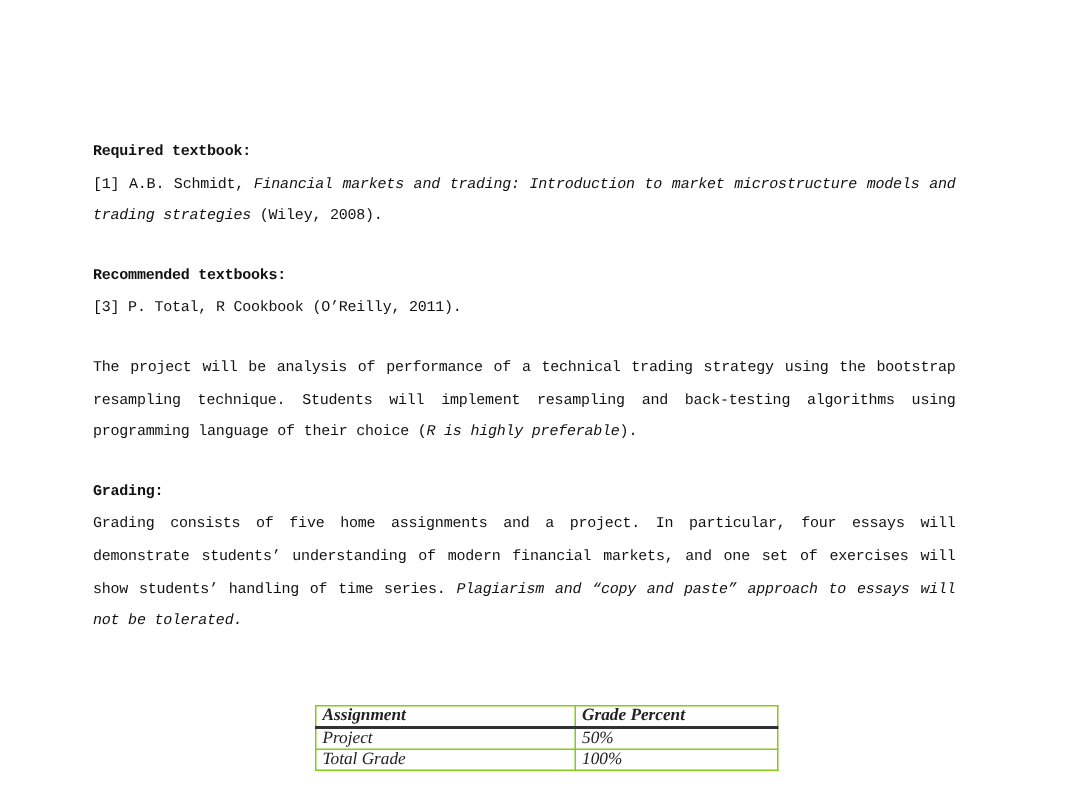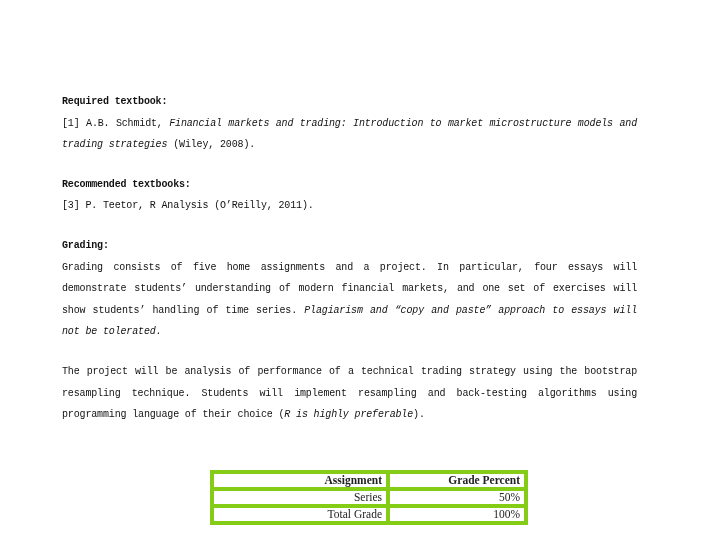--- a/index.html
+++ b/index.html
@@ -33,7 +33,7 @@
 
   <div class="block">
     <div class="heading">Recommended textbooks:</div>
-    <div><span>[3]</span><span> P. Teetor, R Analysis</span><span> (O’Reilly, 2011).</span></div>
+    <div><span>[3]</span><span> P. Total, R Cookbook</span><span> (O’Reilly, 2011).</span></div>
   </div>
 
   <div class="block">

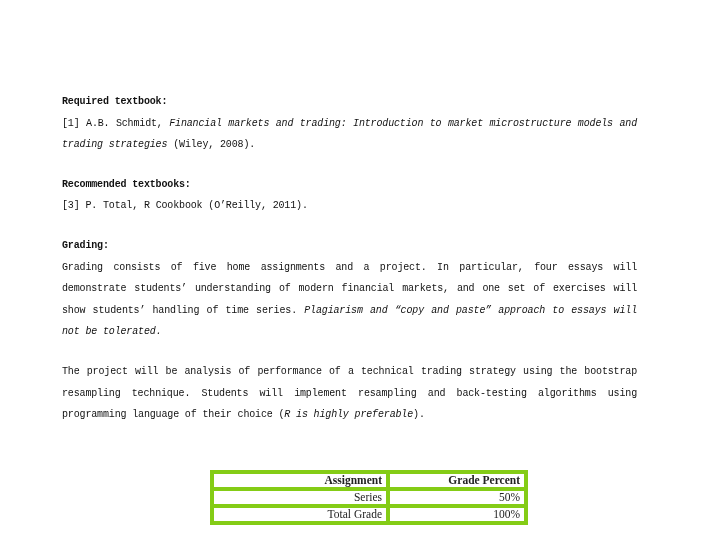--- a/index.html
+++ b/index.html
@@ -37,12 +37,12 @@
   </div>
 
   <div class="block">
-    <div class="heading">Grading:</div>
-    <div class="just"><span>Grading consists of five home assignments and a project. In particular, four essays will demonstrate students’ understanding of modern financial markets, and one set of exercises will show students’ handling of time series. </span><i>Plagiarism and “copy and paste” approach to essays will not be tolerated</i><i>.</i></div>
+    <div class="just"><span>The project will be analysis of performance of a technical trading strategy using the bootstrap resampling technique. Students will implement resampling and back-testing algorithms using programming language of their choice (</span><i>R is highly preferable</i><span>).</span></div>
   </div>
 
   <div class="block">
-    <div class="just"><span>The project will be analysis of performance of a technical trading strategy using the bootstrap resampling technique. Students will implement resampling and back-testing algorithms using programming language of their choice (</span><i>R is highly preferable</i><span>).</span></div>
+    <div class="heading">Grading:</div>
+    <div class="just"><span>Grading consists of five home assignments and a project. In particular, four essays will demonstrate students’ understanding of modern financial markets, and one set of exercises will show students’ handling of time series. </span><i>Plagiarism and “copy and paste” approach to essays will not be tolerated</i><i>.</i></div>
   </div>
 </div>
 

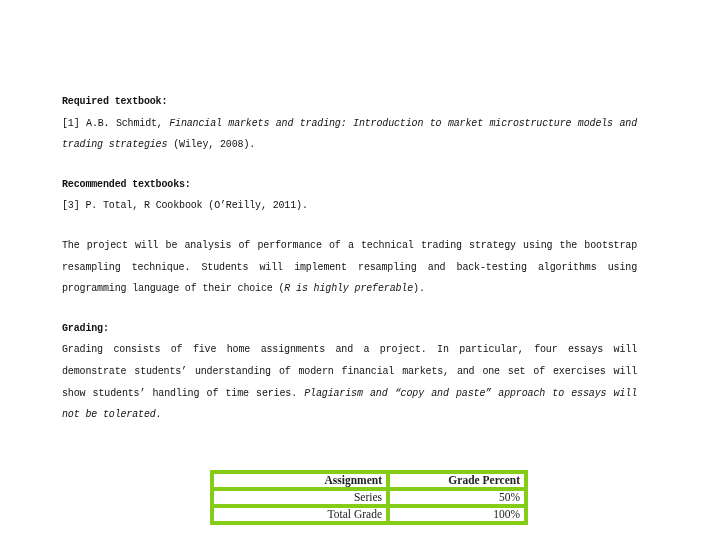--- a/index.html
+++ b/index.html
@@ -16,7 +16,7 @@
   i { font-style: italic; }
   .tbl-wrap { position: absolute; left: 210px; top: 470px; }
   table.grades { border-collapse: collapse; font-family: "Liberation Serif", "DejaVu Serif", serif; font-size: 11.5px; line-height: 13px; color: #222; }
-  table.grades th, table.grades td { border: 4px solid #84cc16; padding: 0 4px; text-align: right; height: 13px; }
+  table.grades th, table.grades td { border: 1px solid #84cc16; padding: 0 4px; text-align: left; height: 13px; font-style: italic; }
   table.grades th { font-weight: bold; border-bottom: 2px solid #333; }
   table.grades .c1 { width: 164px; }
   table.grades .c2 { width: 126px; }

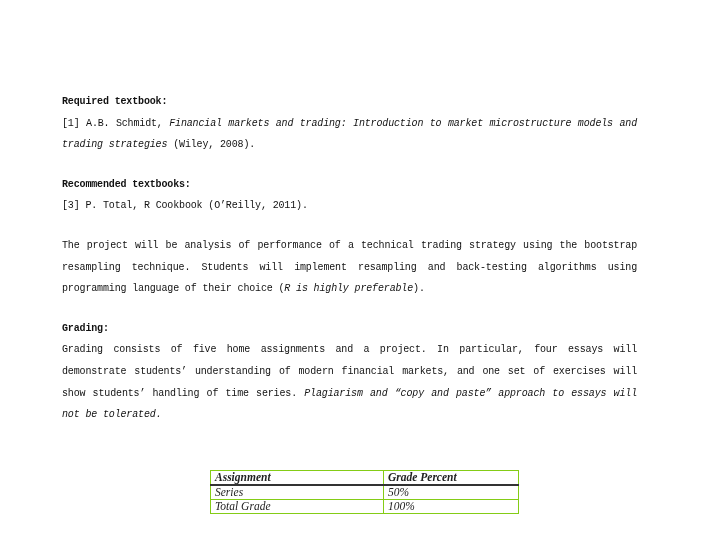--- a/index.html
+++ b/index.html
@@ -56,7 +56,7 @@
     </thead>
     <tbody>
       <tr>
-        <td>Series</td>
+        <td>Project</td>
         <td>50%</td>
       </tr>
       <tr>

